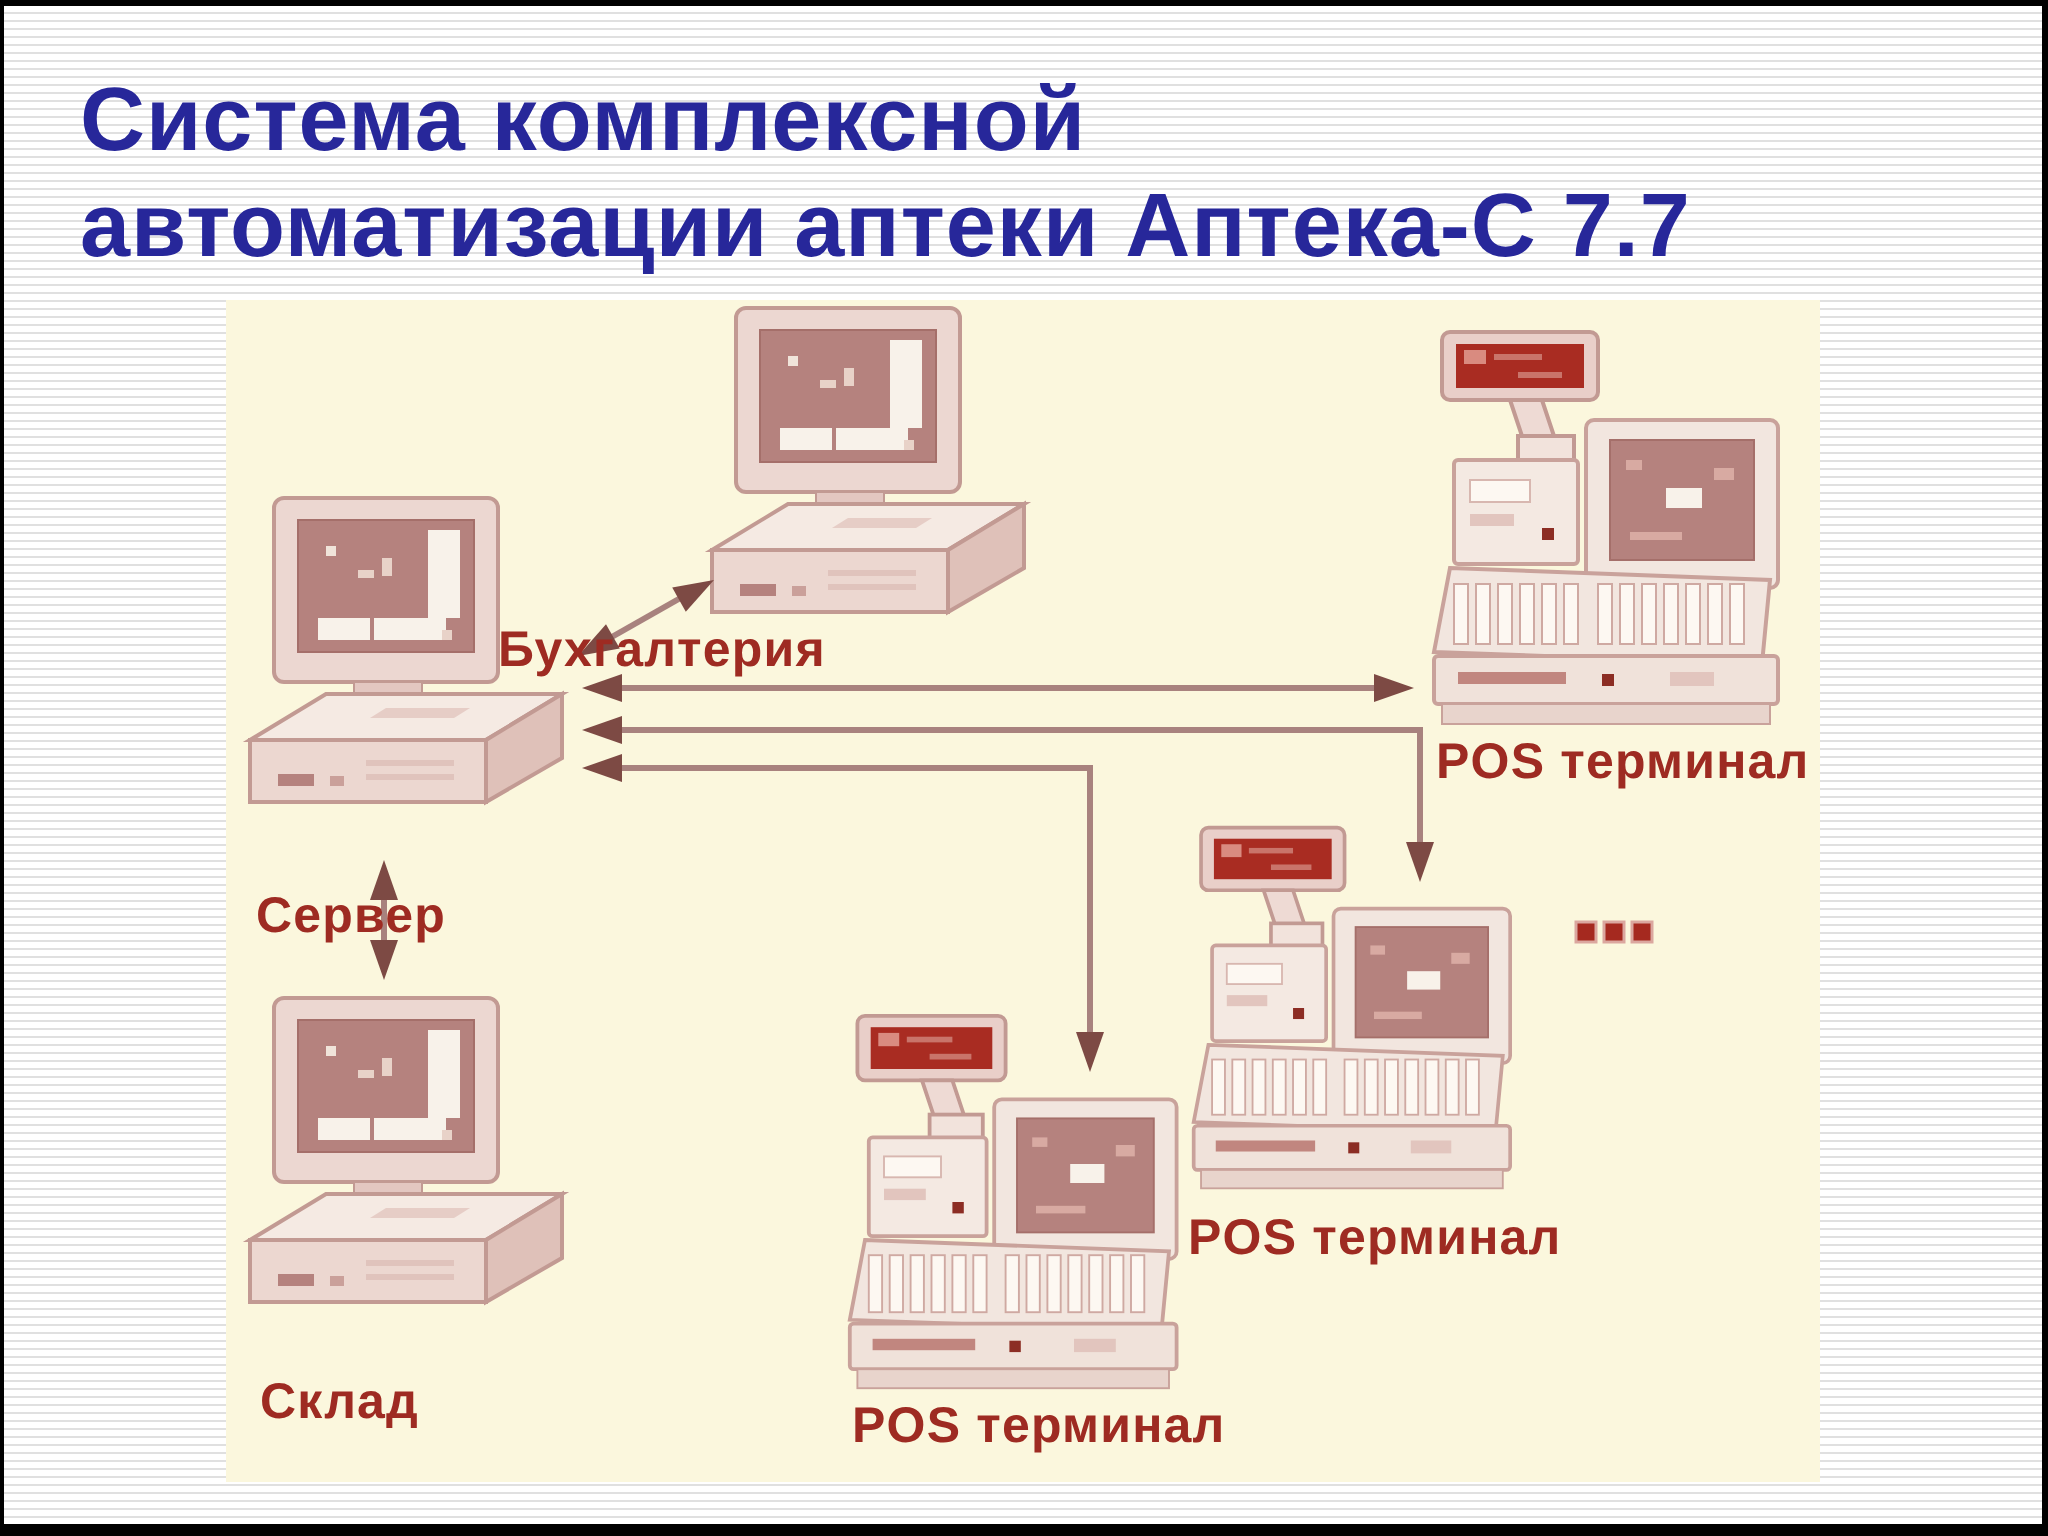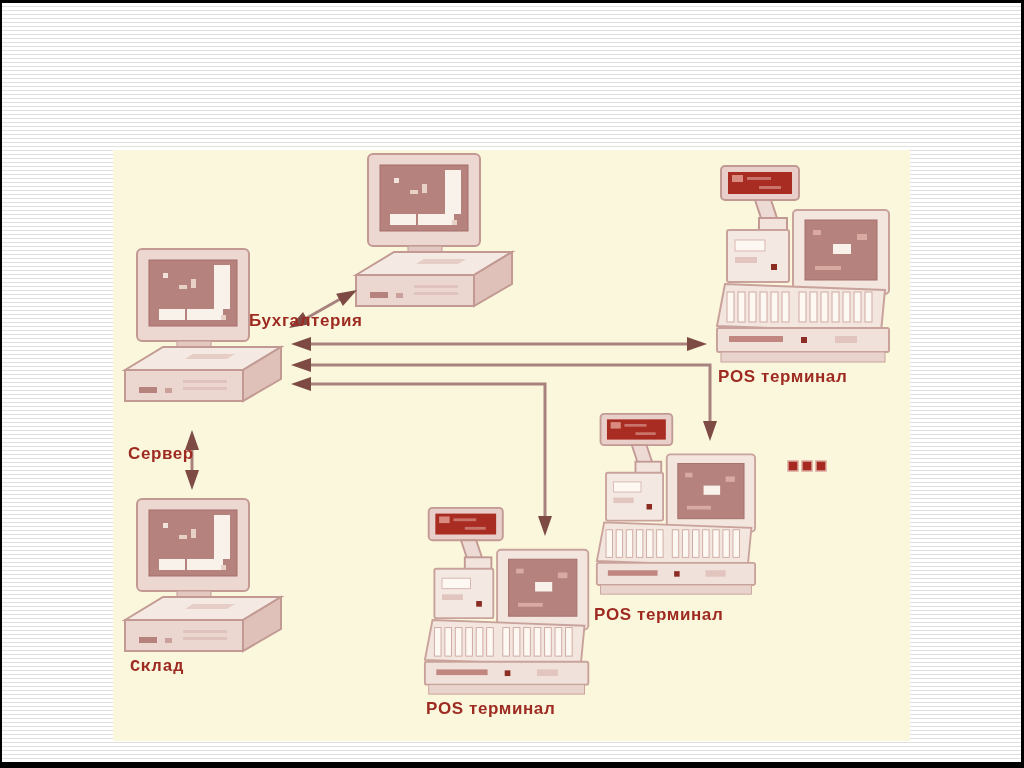--- a/index.html
+++ b/index.html
@@ -36,6 +36,10 @@
 
 <div class="slide">
 
+  <div class="title">
+    <div>Система комплексной</div>
+    <div>автоматизации аптеки Аптека-С 7.7</div>
+  </div>
 
   <div class="diagram">
 

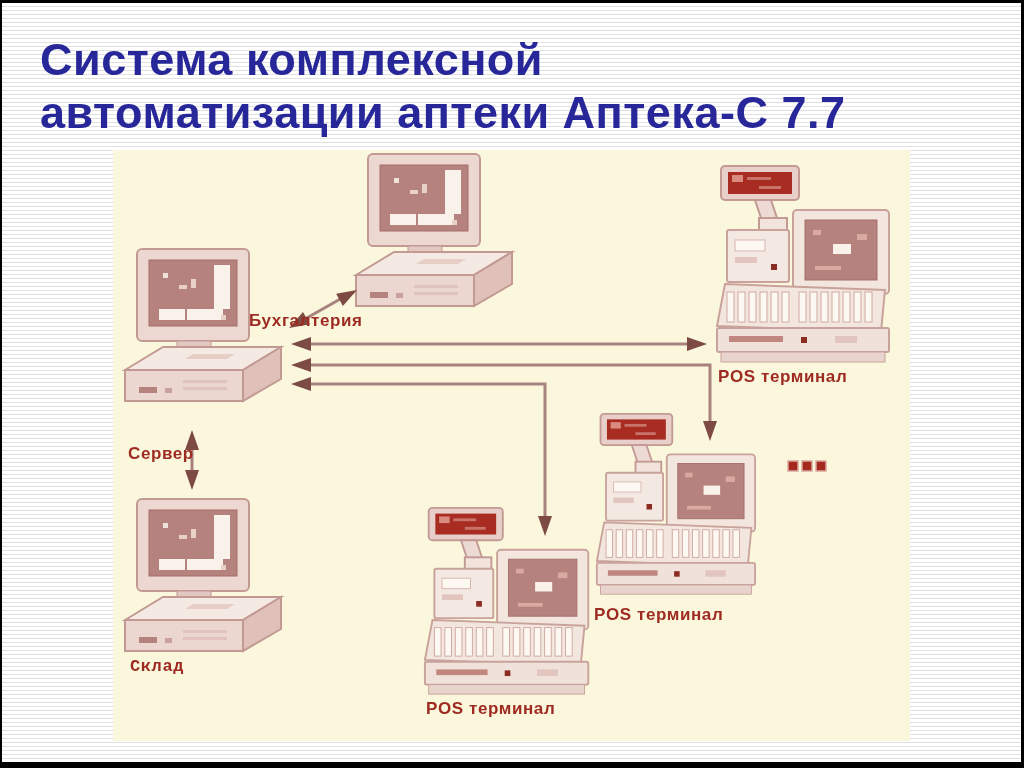--- a/index.html
+++ b/index.html
@@ -21,7 +21,7 @@
   }
   .diagram svg{position:absolute;left:0;top:0;}
   .node-label{
-    position:absolute;font-size:17px;font-weight:bold;letter-spacing:0.6px;
+    position:absolute;font-size:25px;font-weight:bold;letter-spacing:0.6px;
     color:#9e2b22;white-space:nowrap;
   }
   .lbl-accounting{left:136px;top:161px;}

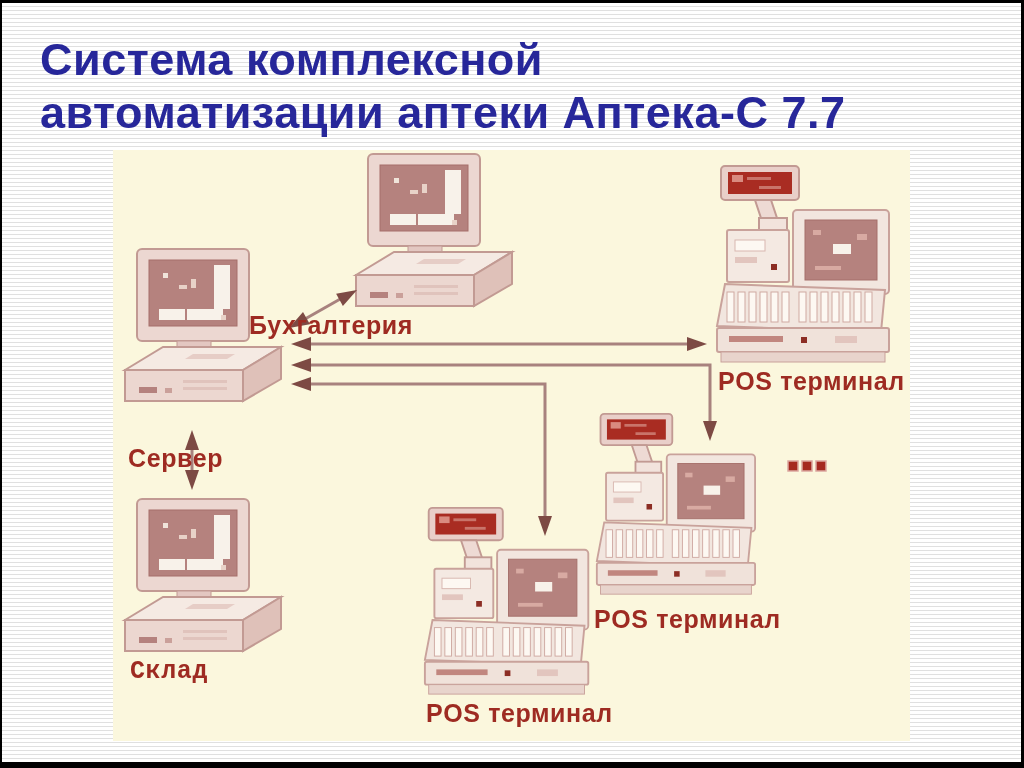--- a/index.html
+++ b/index.html
@@ -26,7 +26,7 @@
   }
   .lbl-accounting{left:136px;top:161px;}
   .lbl-server{left:15px;top:249px;margin-top:45px;}
-  .lbl-warehouse{left:17px;top:507px;font-family:Liberation Mono, monospace;}
+  .lbl-warehouse{left:17px;top:537px;}
   .lbl-pos-right{left:605px;top:217px;}
   .lbl-pos-middle{left:481px;top:455px;}
   .lbl-pos-bottom{left:313px;top:549px;}

